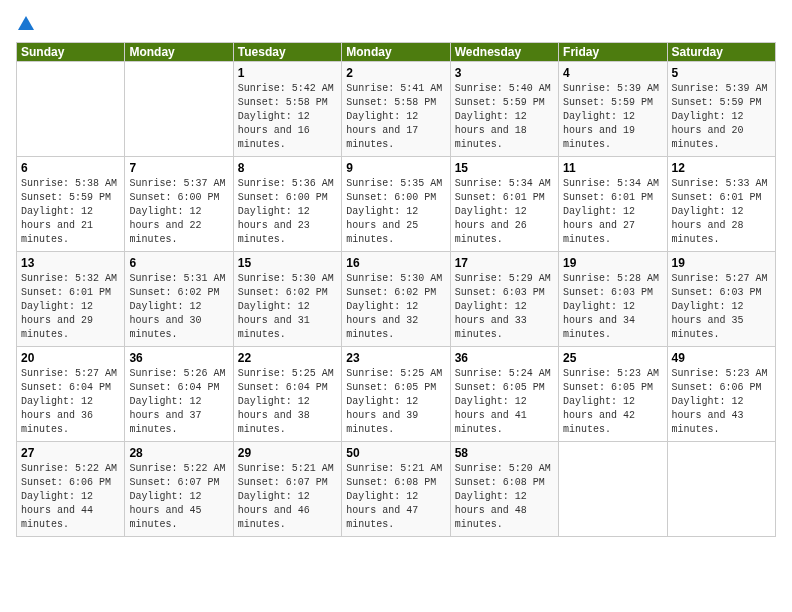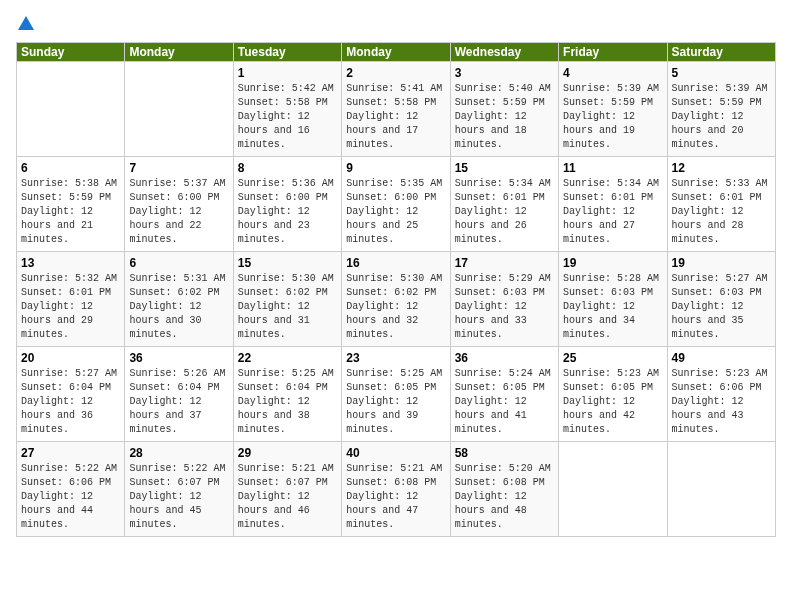--- a/index.html
+++ b/index.html
@@ -244,7 +244,7 @@
           <div class="day-detail">Sunrise: 5:21 AM<br>Sunset: 6:07 PM<br>Daylight: 12 hours and 46 minutes.</div>
         </td>
         <td>
-          <span class="day-num">40</span>
+          <span class="day-num">50</span>
           <div class="day-detail">Sunrise: 5:21 AM<br>Sunset: 6:08 PM<br>Daylight: 12 hours and 47 minutes.</div>
         </td>
         <td>

